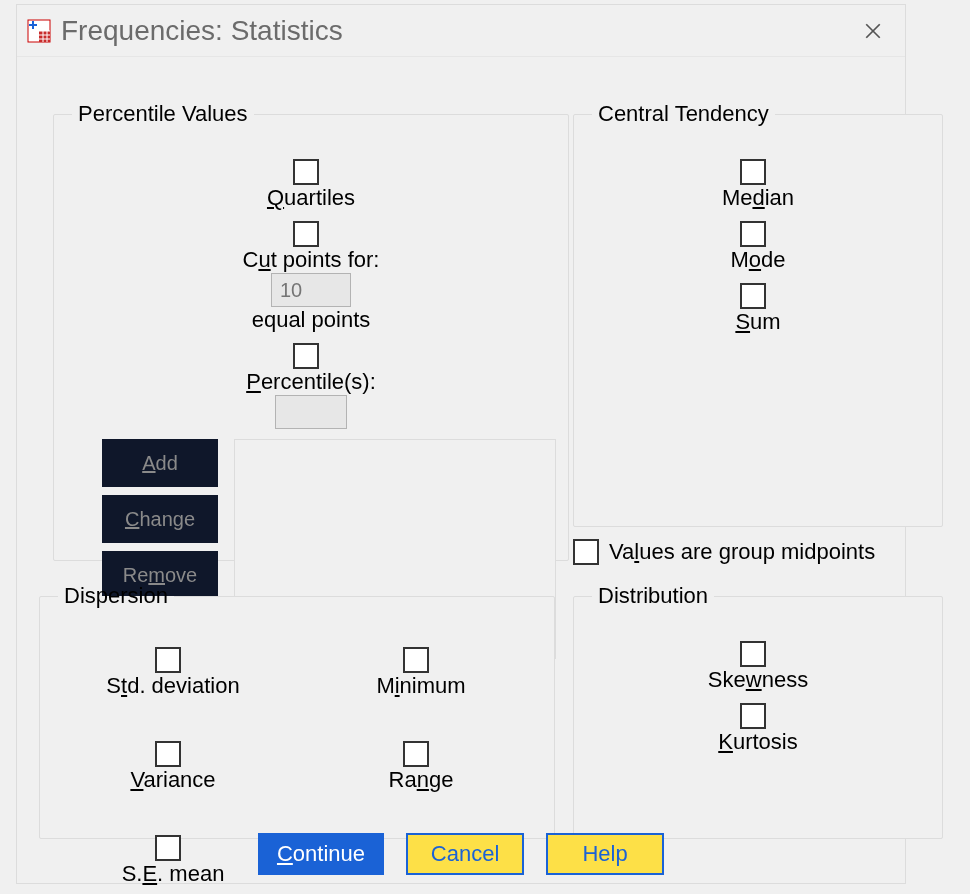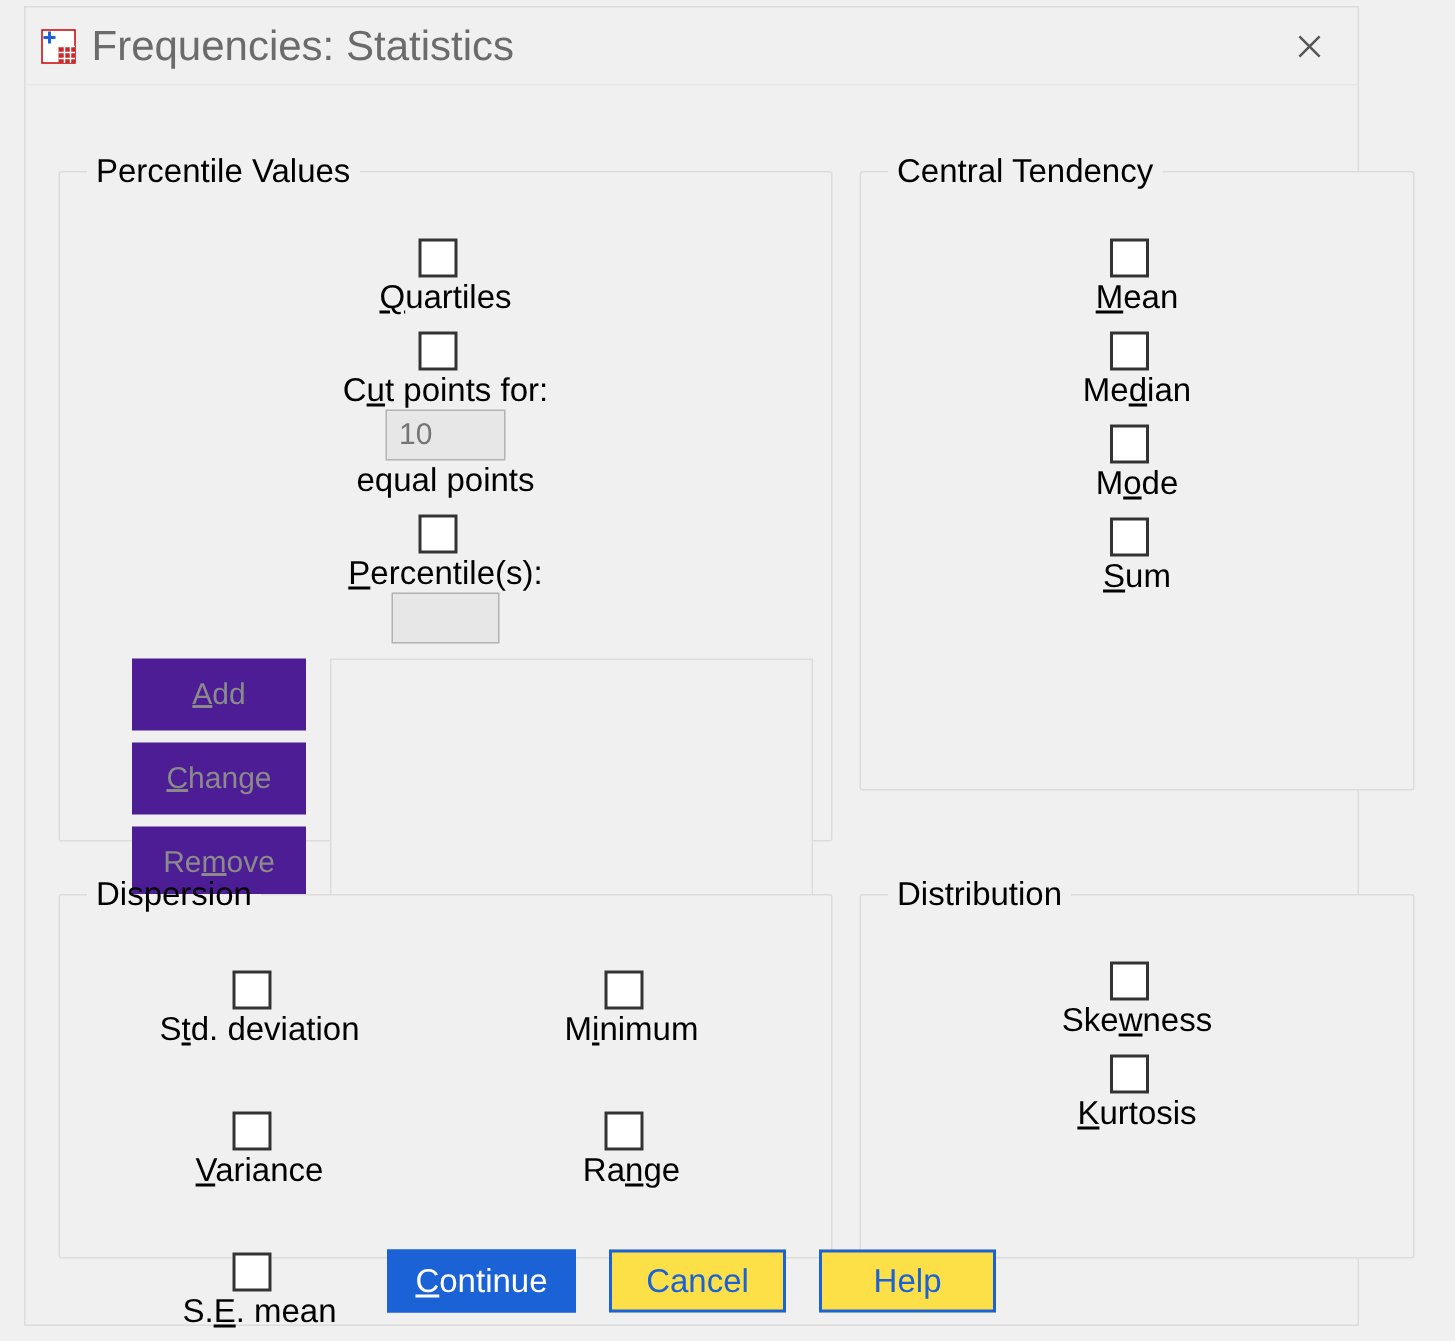--- a/index.html
+++ b/index.html
@@ -106,7 +106,7 @@
     background: #f0f0f0;
   }
   
-  .g-percentile { left: 22px; top: 44px; width: 516px; height: 460px; }
+  .g-percentile { left: 36px; top: 44px; width: 516px; height: 460px; }
   .g-ct         { left: 556px; top: 44px; width: 370px; height: 426px; }
   .g-dispersion { left: 22px; top: 526px; width: 516px; height: 256px; }
   .g-dist       { left: 556px; top: 526px; width: 370px; height: 256px; }

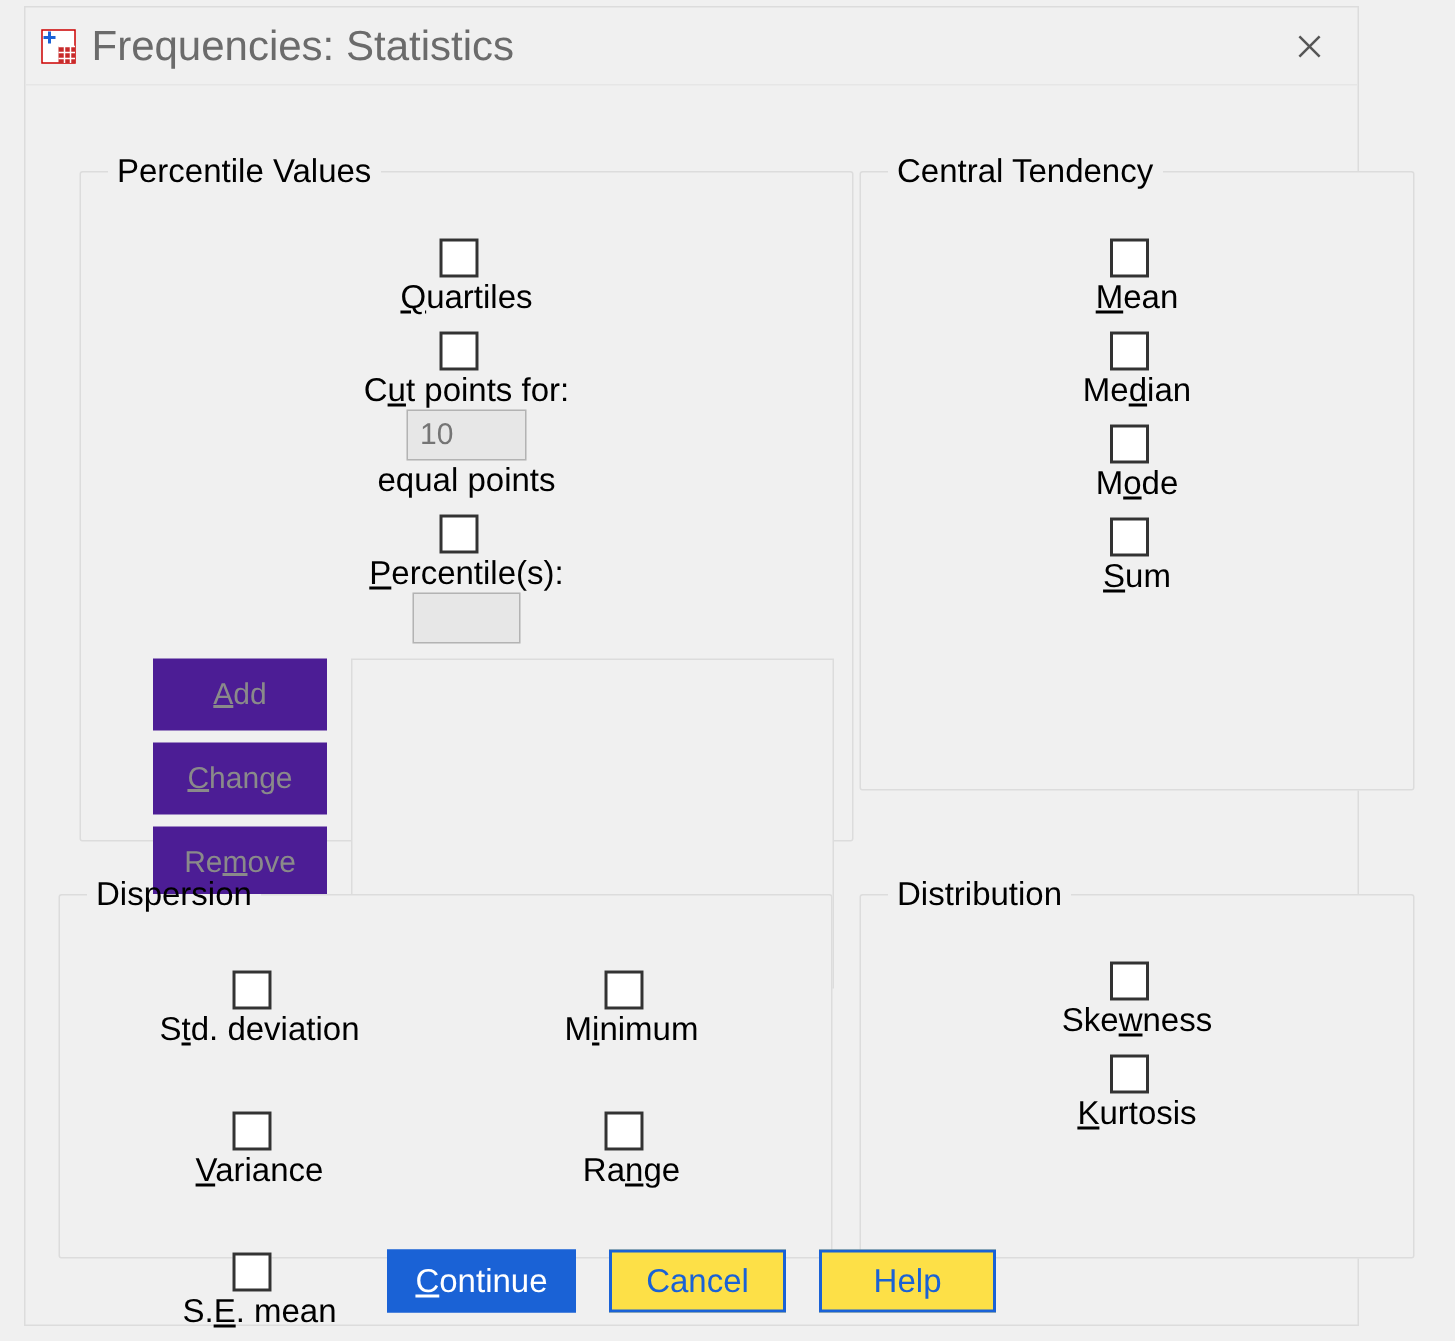--- a/index.html
+++ b/index.html
@@ -219,10 +219,6 @@
       <legend>Central Tendency</legend>
       <div class="row">
         <span class="cb"></span>
-        <span class="lbl"><span class="u">M</span>ean</span>
-      </div>
-      <div class="row">
-        <span class="cb"></span>
         <span class="lbl">Me<span class="u">d</span>ian</span>
       </div>
       <div class="row">

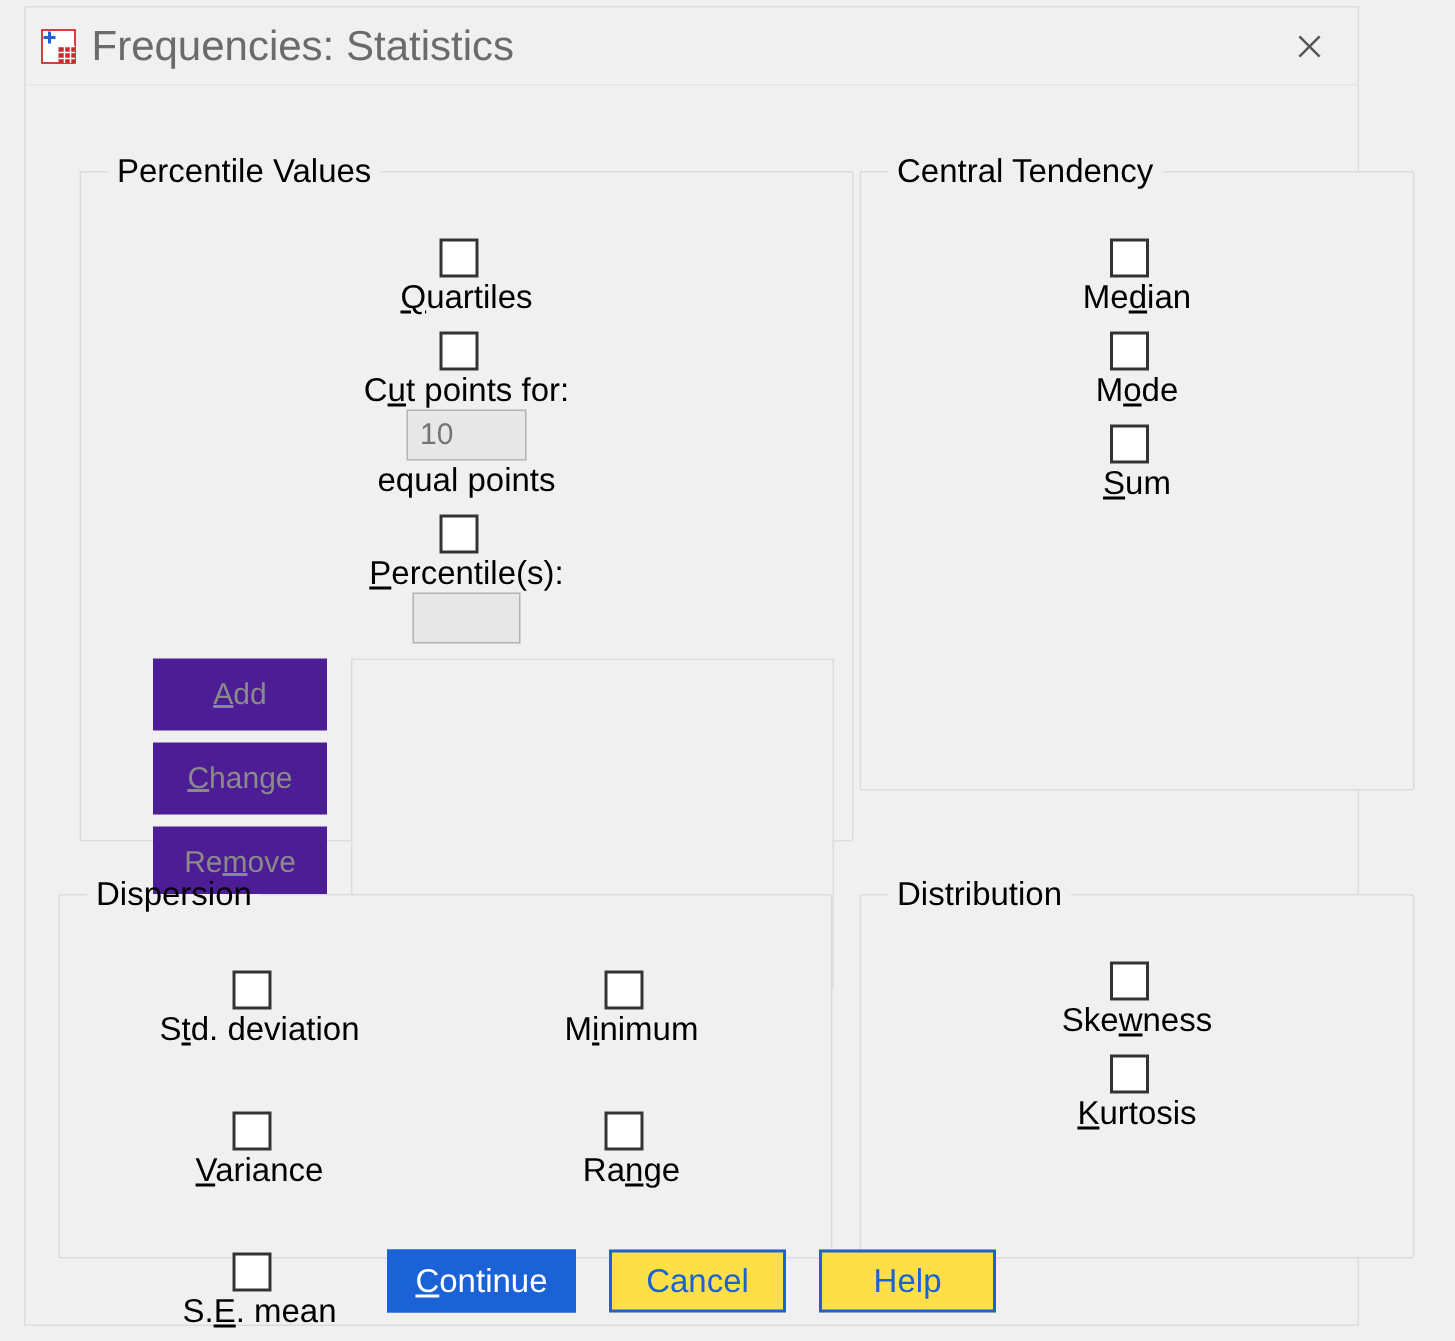--- a/index.html
+++ b/index.html
@@ -94,7 +94,7 @@
   }
   .graybtn {
     width: 116px; height: 48px;
-    background: #4c1d95;
+    background: #0f172a;
     color: #8a8a8a;
     font-size: 20px;
     border: none;

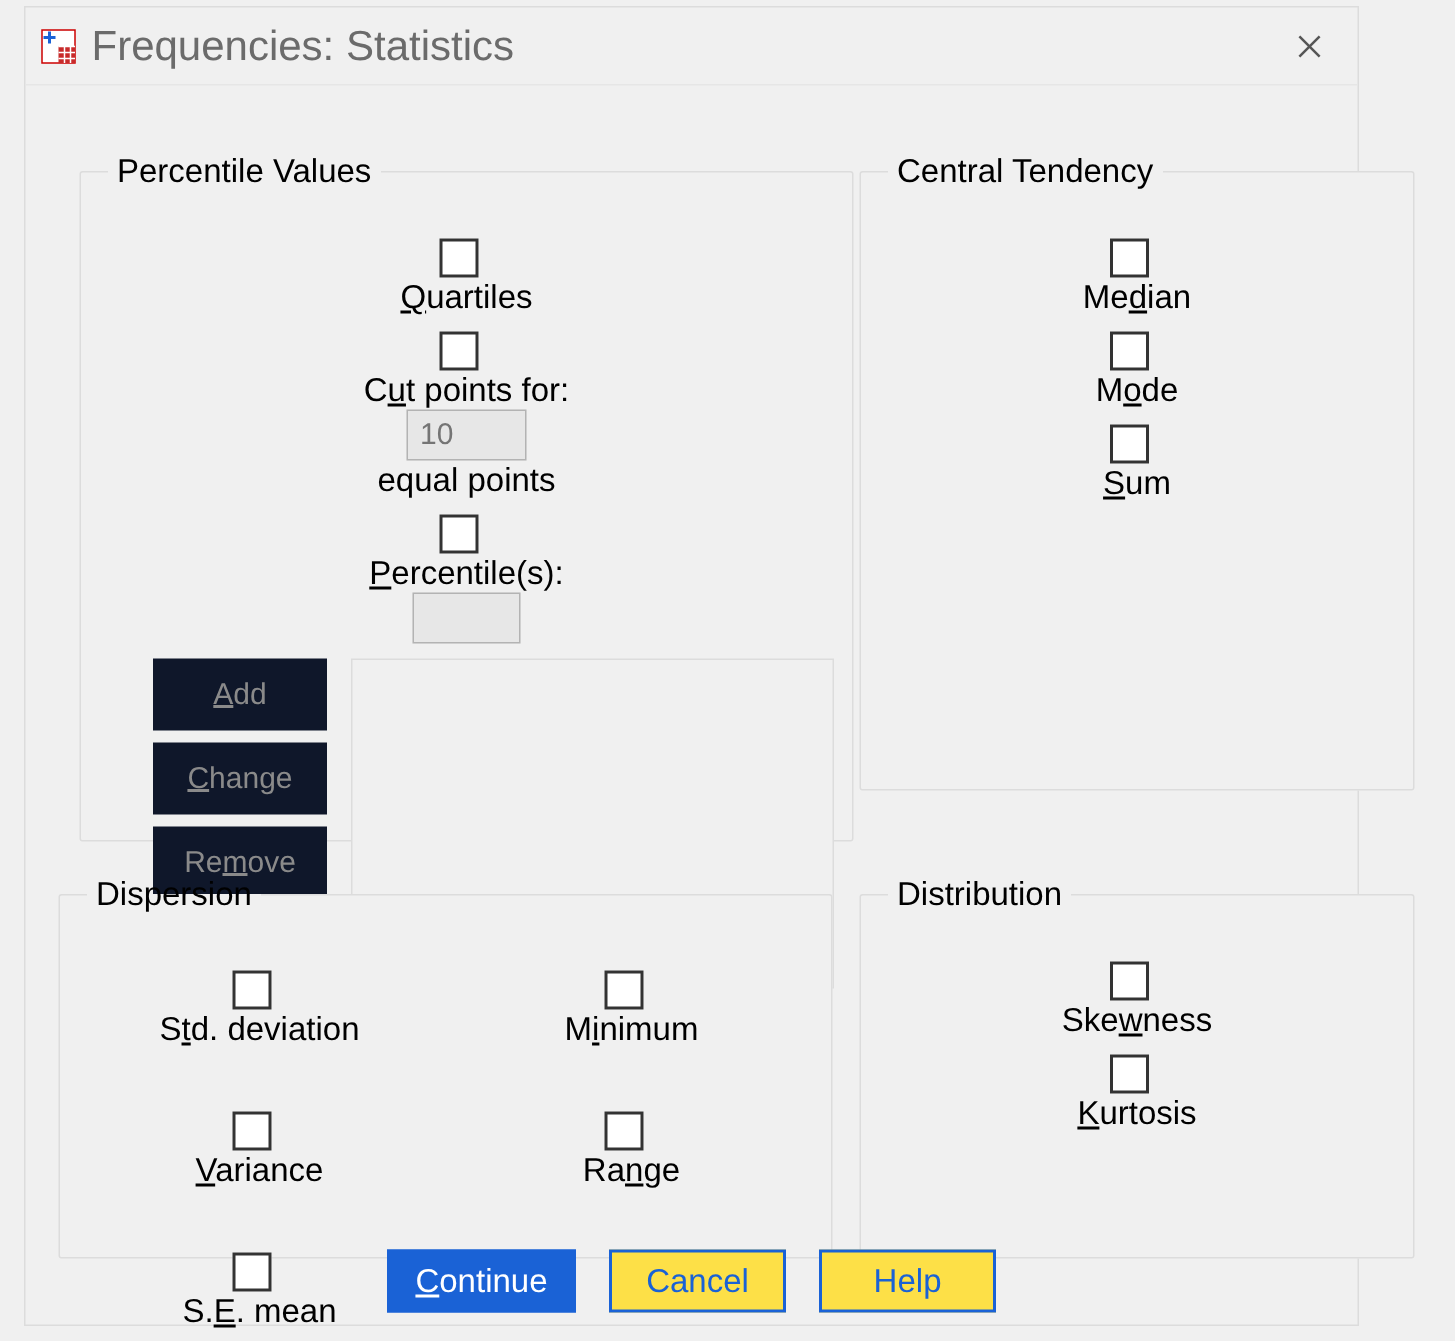--- a/index.html
+++ b/index.html
@@ -231,6 +231,10 @@
       </div>
     </fieldset>
 
+    <div class="midpoints">
+      <span class="cb"></span>
+      <span class="lbl">Va<span class="u">l</span>ues are group midpoints</span>
+    </div>
 
     <fieldset class="group g-dispersion">
       <legend>Dispersion</legend>

